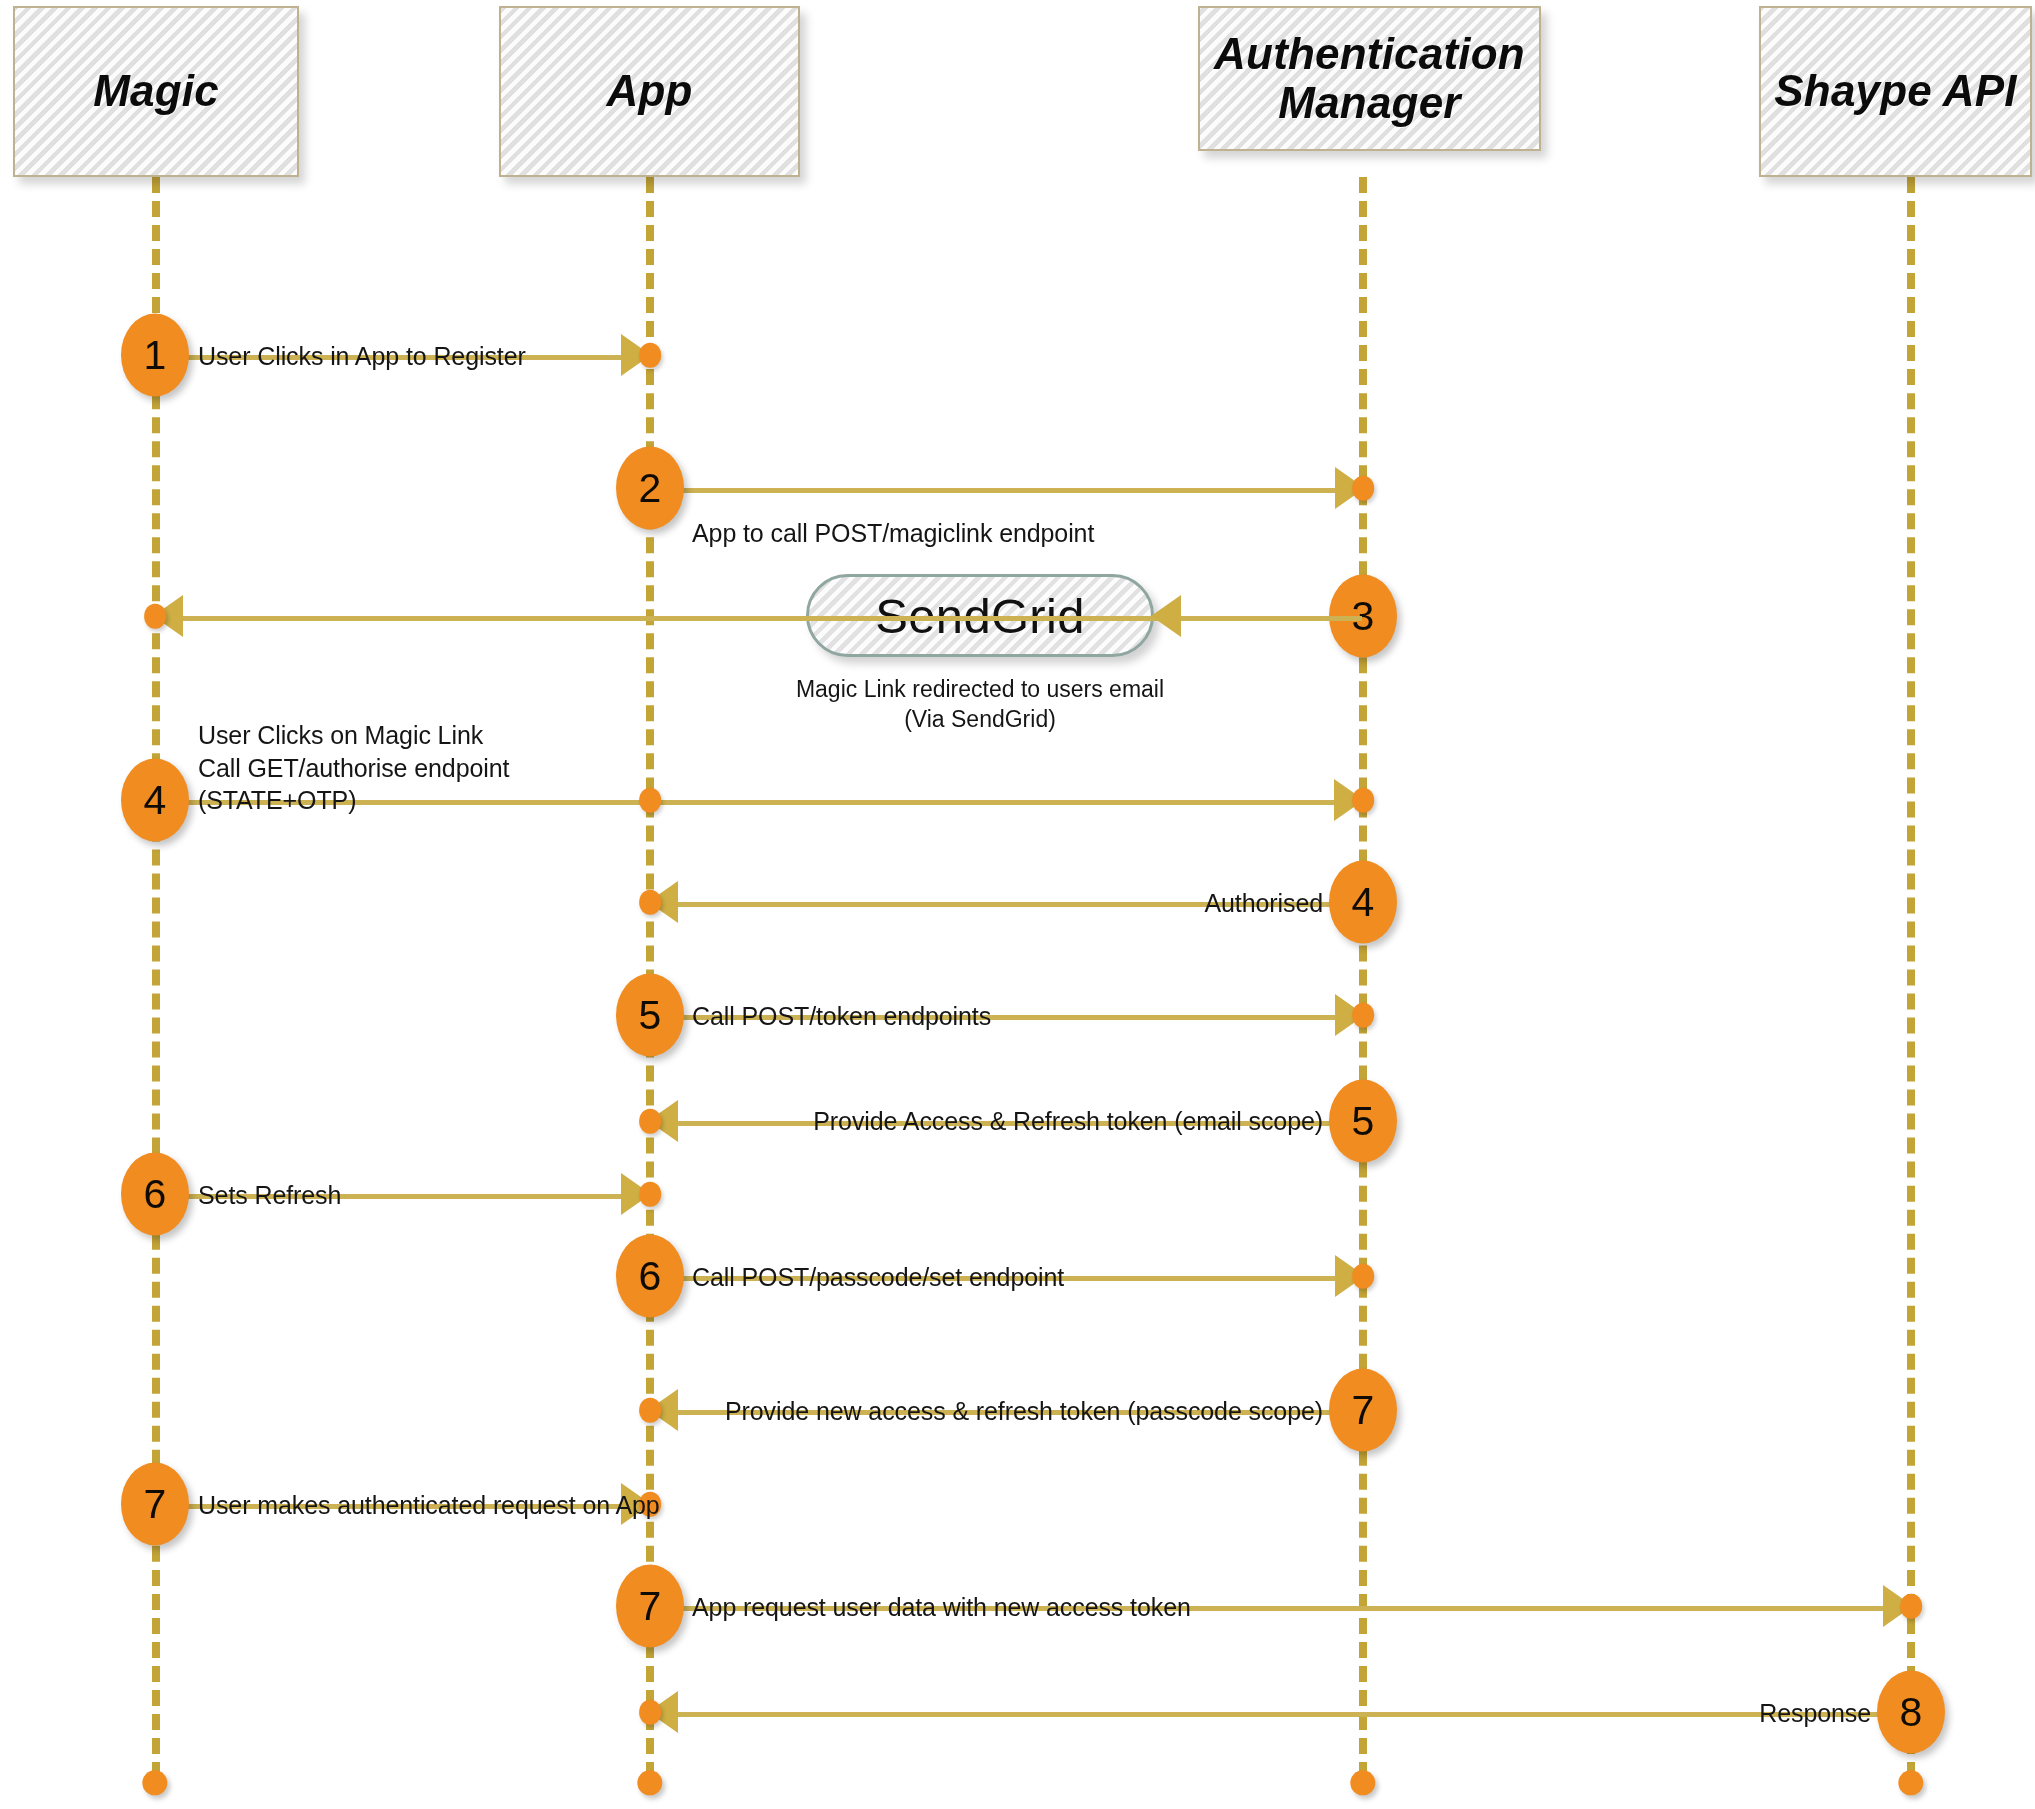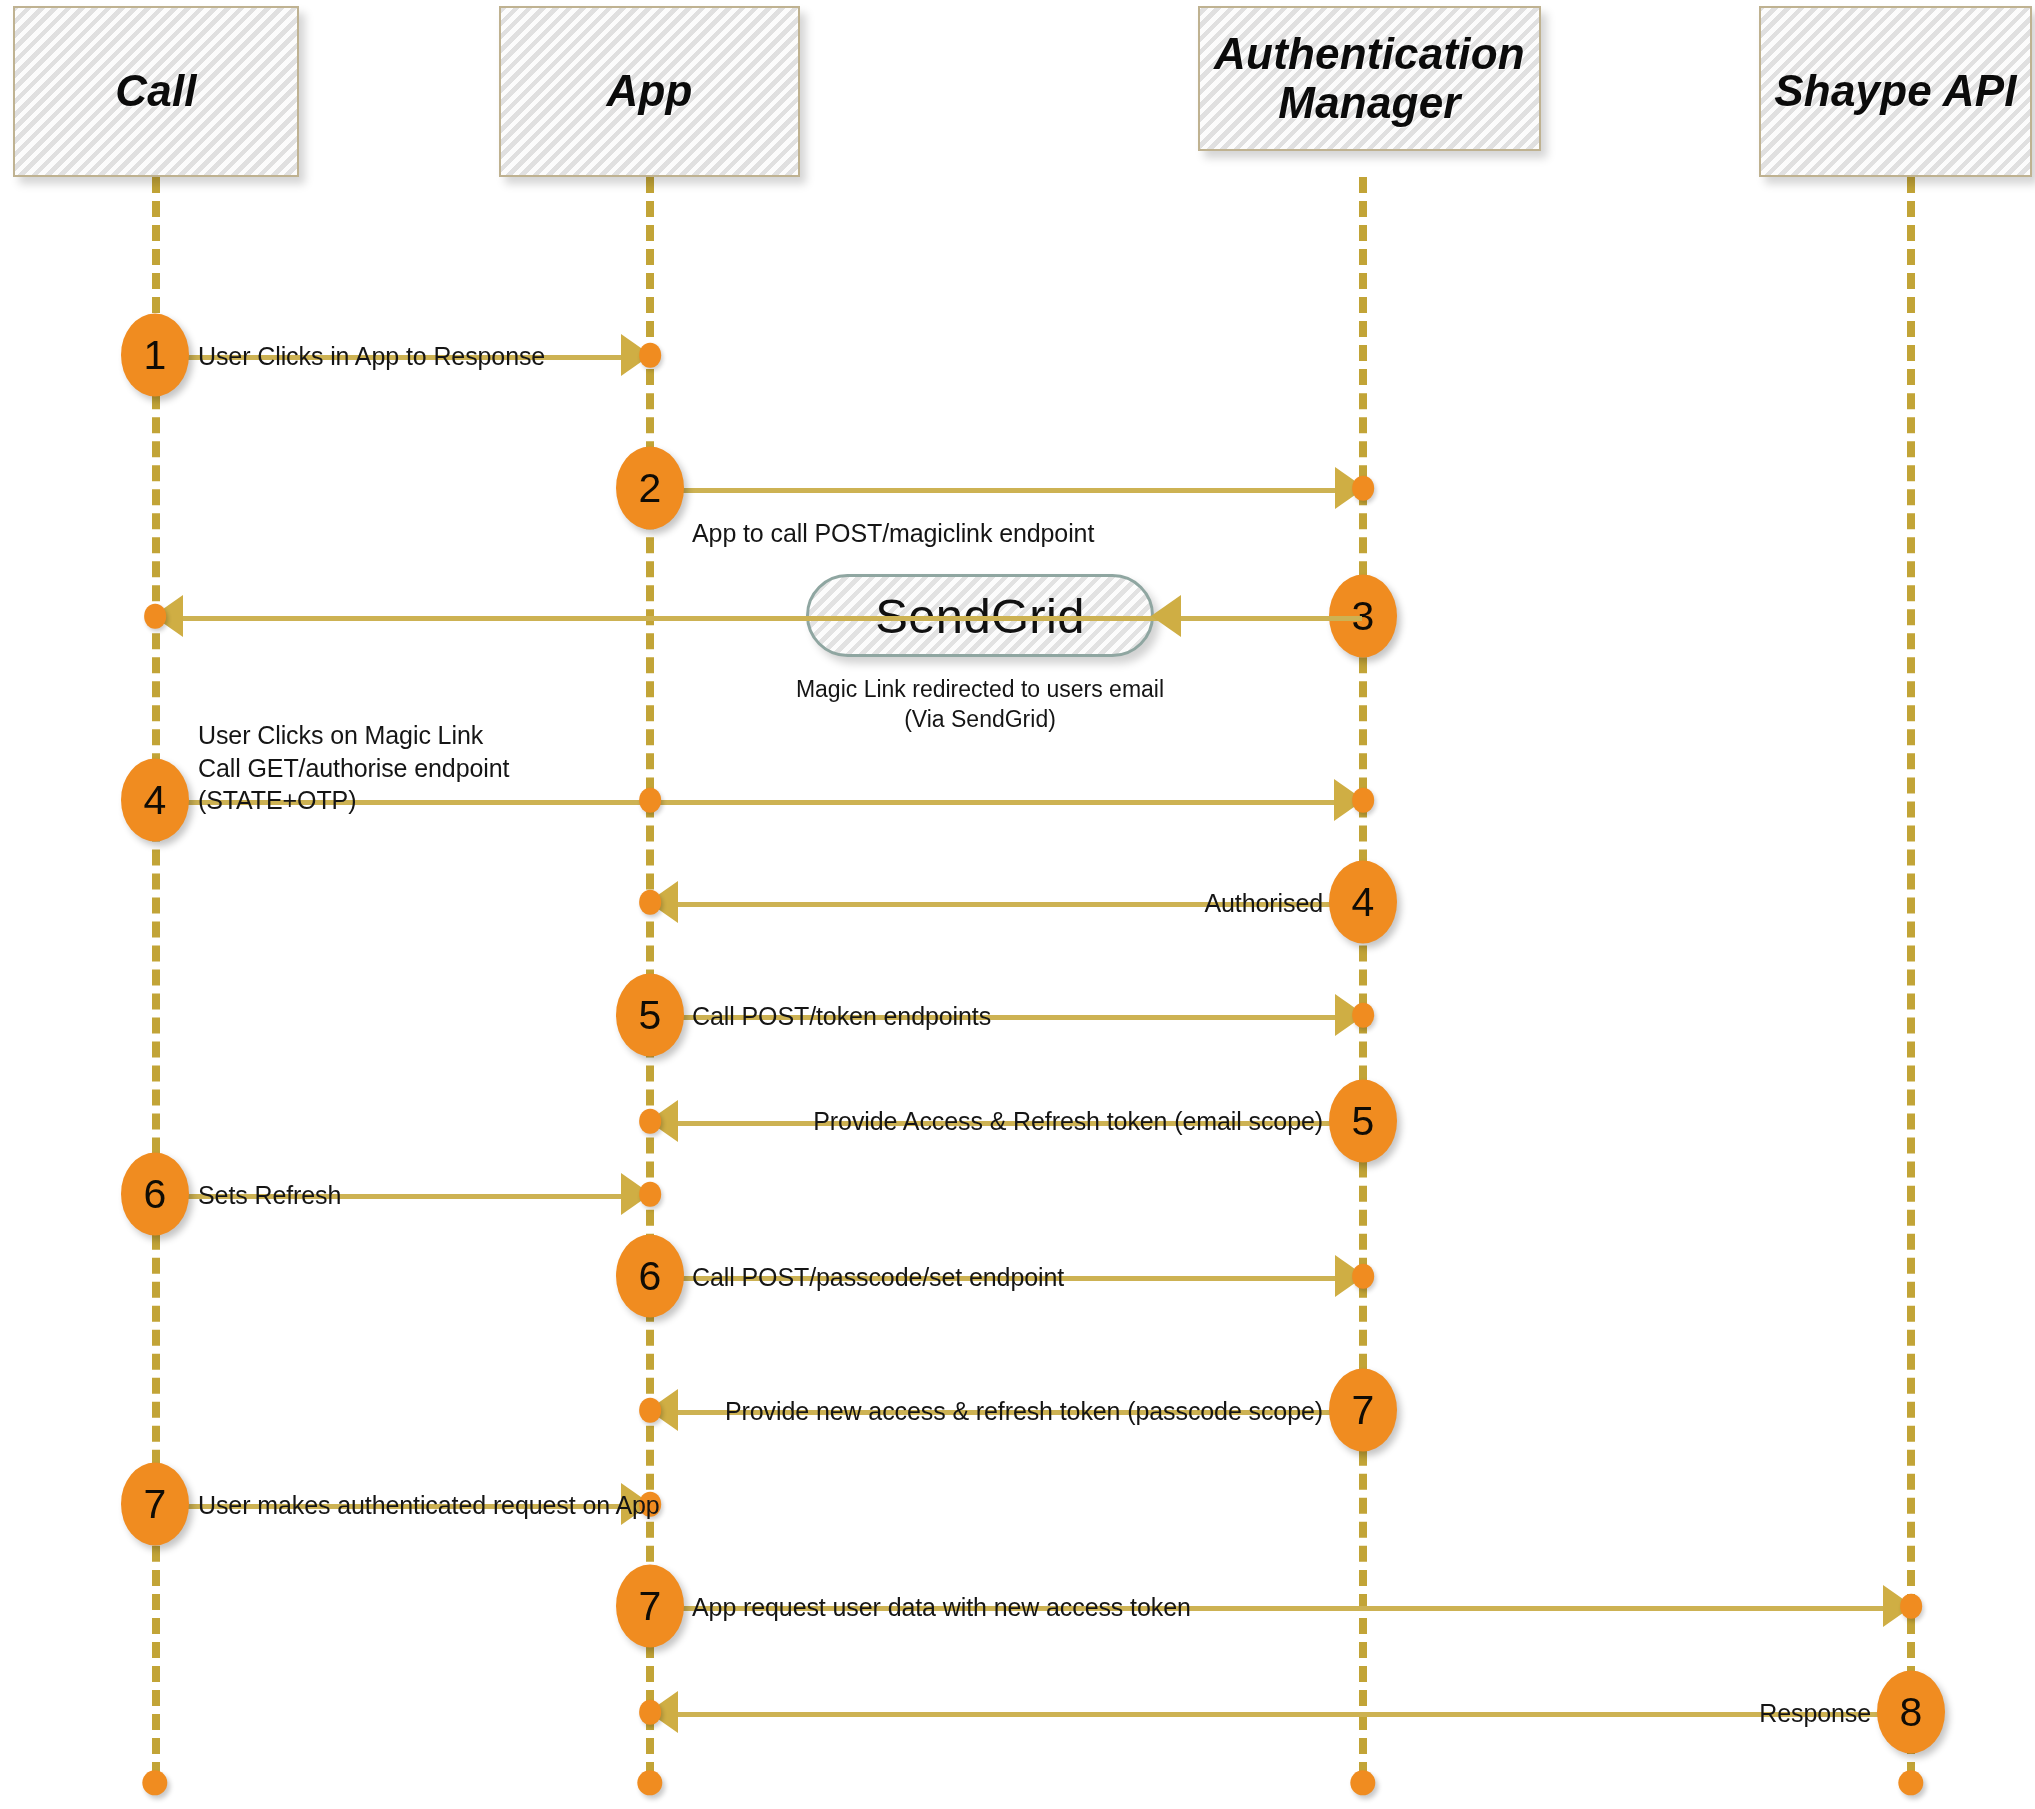--- a/index.html
+++ b/index.html
@@ -117,7 +117,7 @@
     <div class="lifeline" style="left: 1907px; top: 177px; height: 1601px;"></div>
     <div class="lifeline-end" style="left: 1911px; top: 1783px;"></div>
     <div class="plbox" style="left: 13px; top: 5.6px; width: 286px; height: 171px;">
-      <div class="pltitle">Call</div>
+      <div class="pltitle">Magic</div>
     </div>
     <div class="plbox" style="left: 499px; top: 5.6px; width: 301px; height: 171px;">
       <div class="pltitle">App</div>

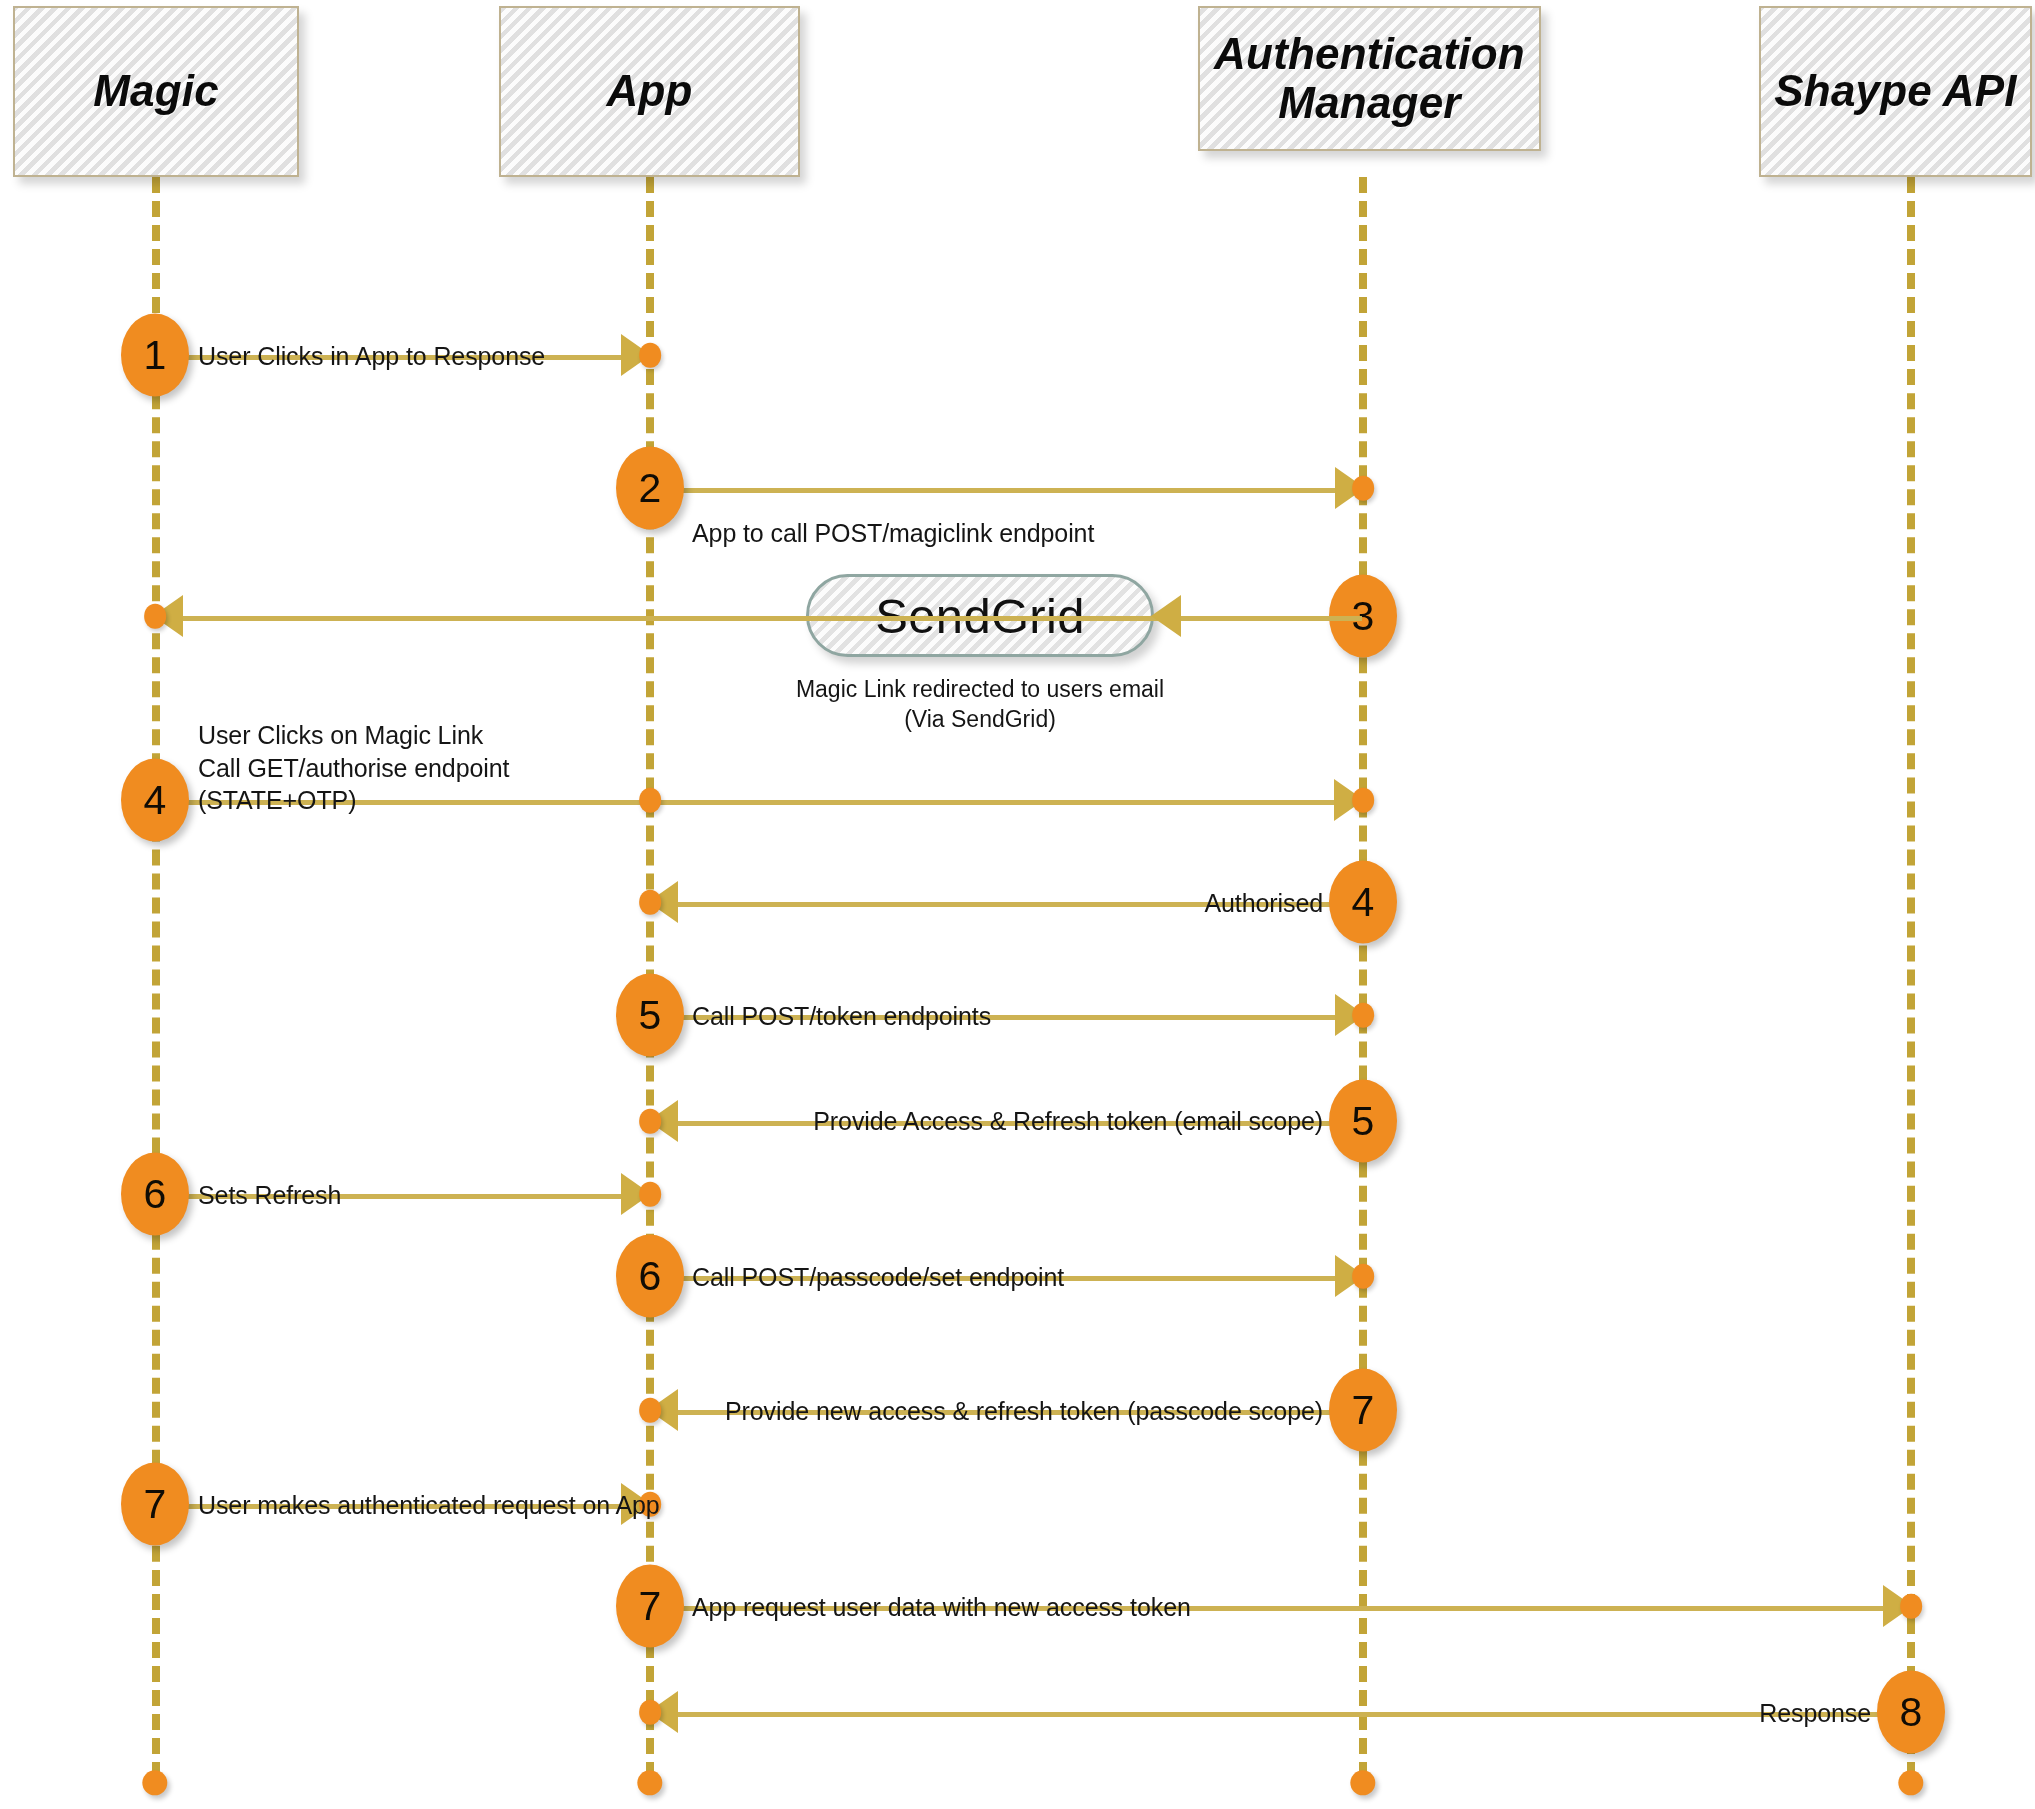--- a/index.html
+++ b/index.html
@@ -140,7 +140,7 @@
     </div>
     <div class="anchor" style="left: 650px; top: 355px;"></div>
     <div class="step" style="left: 155px; top: 355px;">1</div>
-    <div class="label left" style="left: 198px; top: 340px;">User Clicks in App to Response</div>
+    <div class="label left" style="left: 198px; top: 340px;">User Clicks in App to Register</div>
     <div class="msg rt" style="left: 650px; top: 488px; width: 713px;">
       <div class="line"></div>
       <div class="head"></div>

